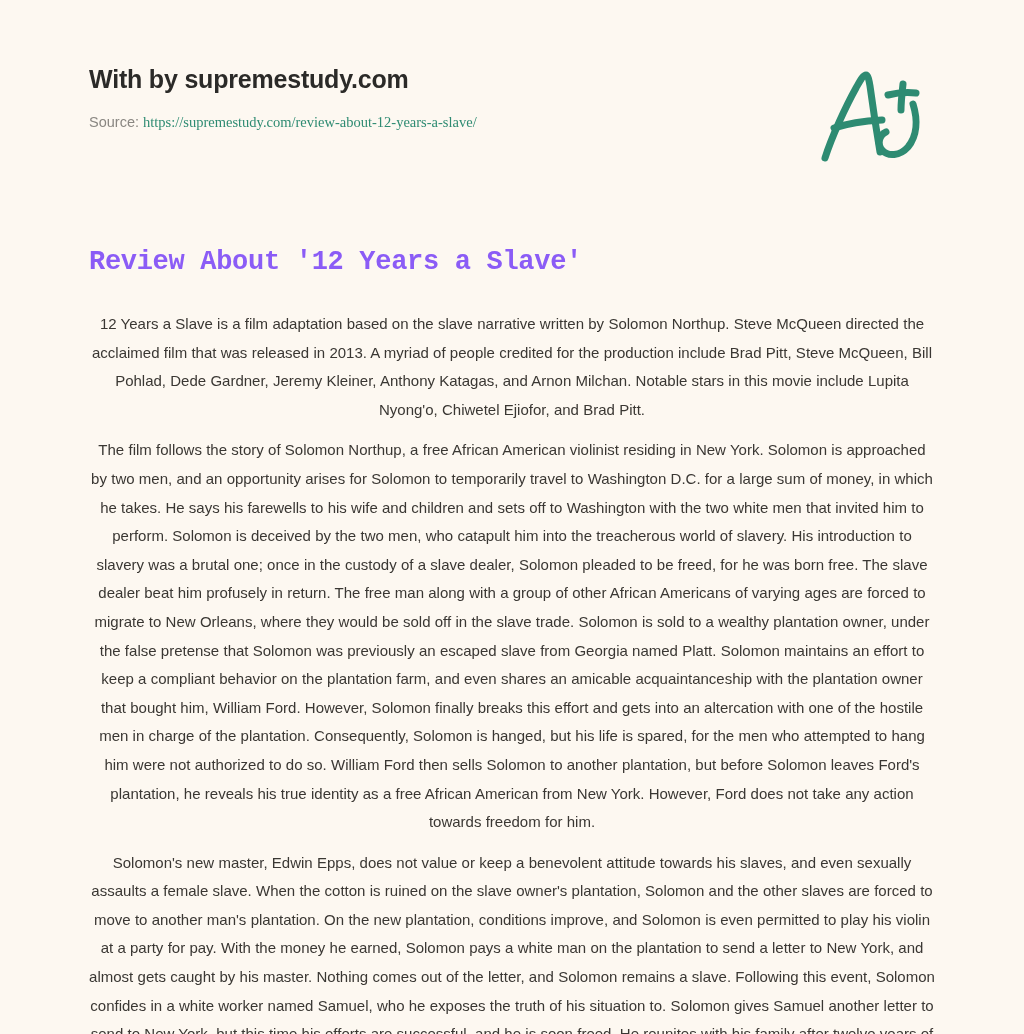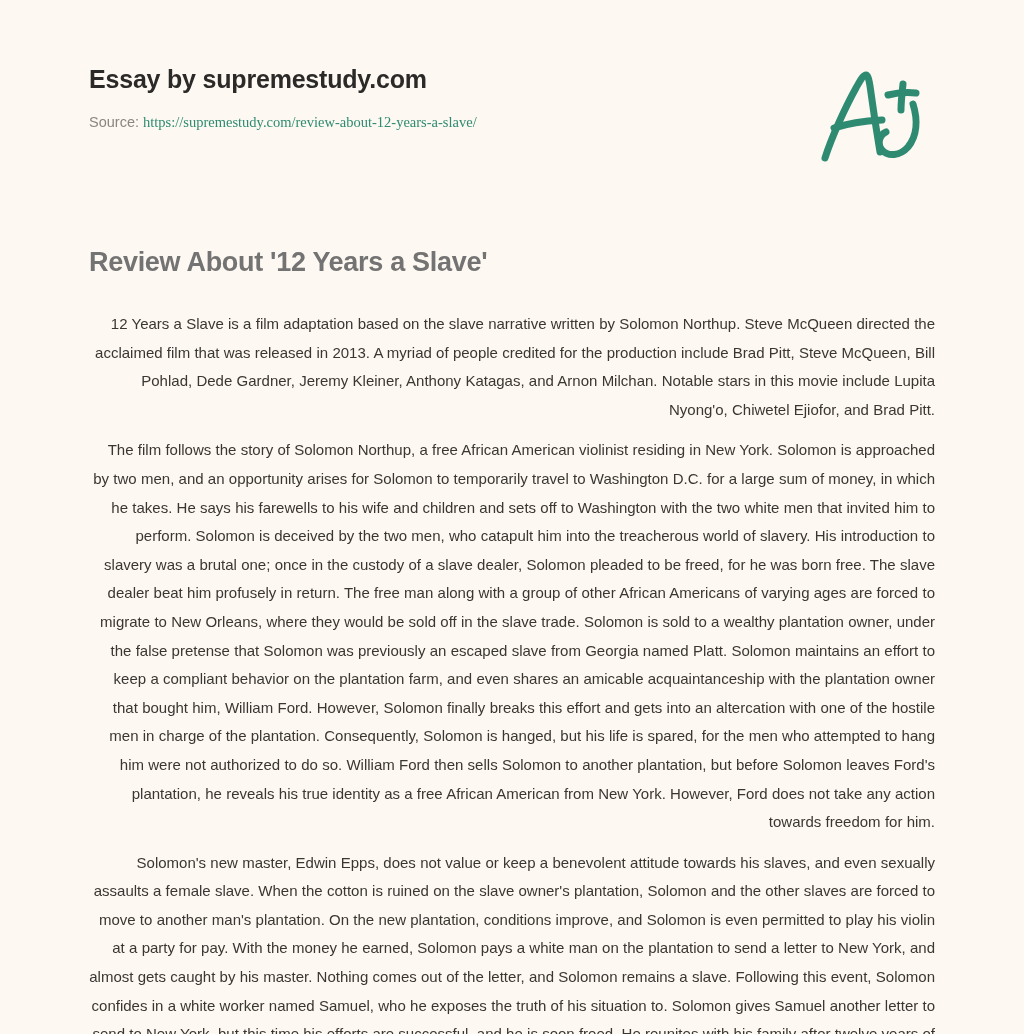--- a/index.html
+++ b/index.html
@@ -112,7 +112,7 @@
   <div class="header">
 
     <div class="brand-block">
-      <h1 class="brand-title">Essay by supremestudy.com</h1>
+      <h1 class="brand-title">With by supremestudy.com</h1>
 
       <div class="source-line">
         <span class="source-label">Source:</span>

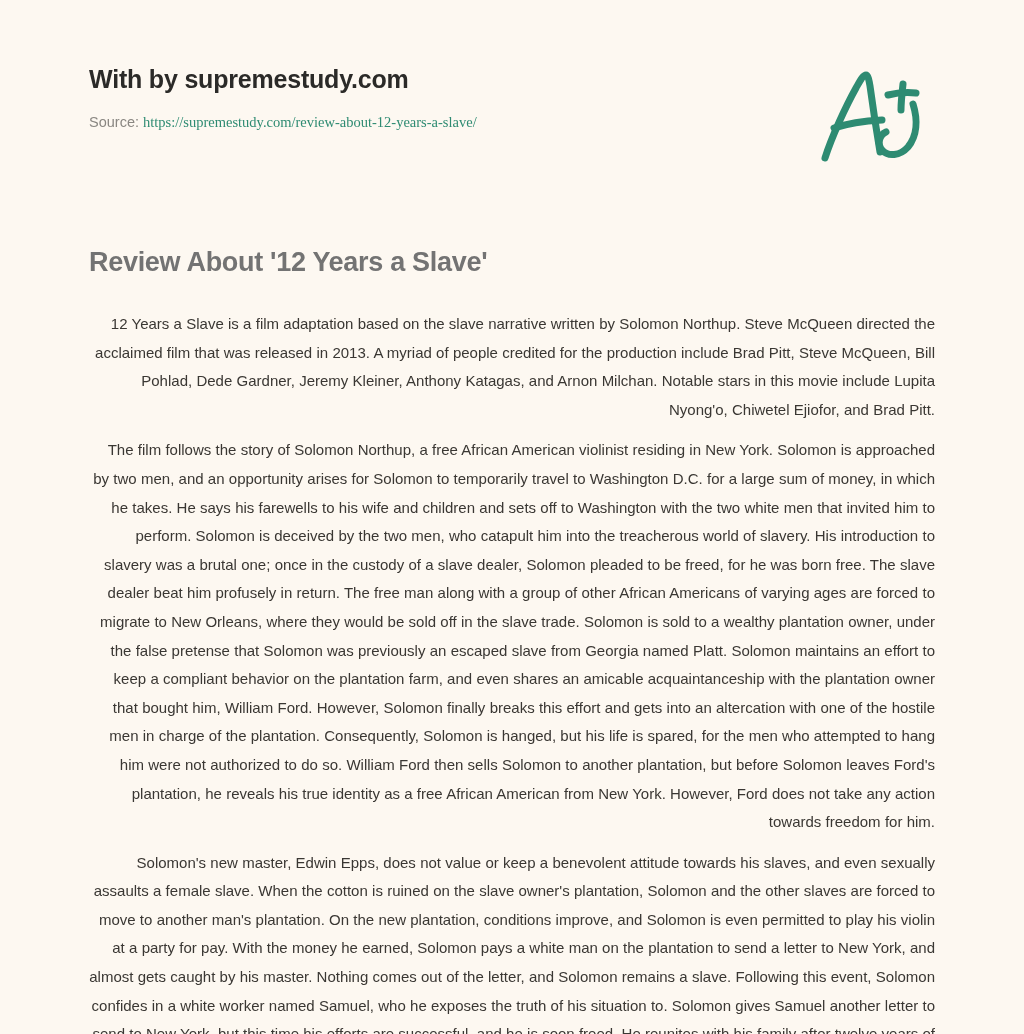--- a/index.html
+++ b/index.html
@@ -85,9 +85,10 @@
     margin: 0;
     font-size: 27px;
     font-weight: bold;
-    color: #737373;
+    color: #8b5cf6;
     line-height: 38px;
     letter-spacing: -0.3px;
+    font-family: Liberation Mono, monospace;
   }
   .article-body {
     margin-top: 29px;

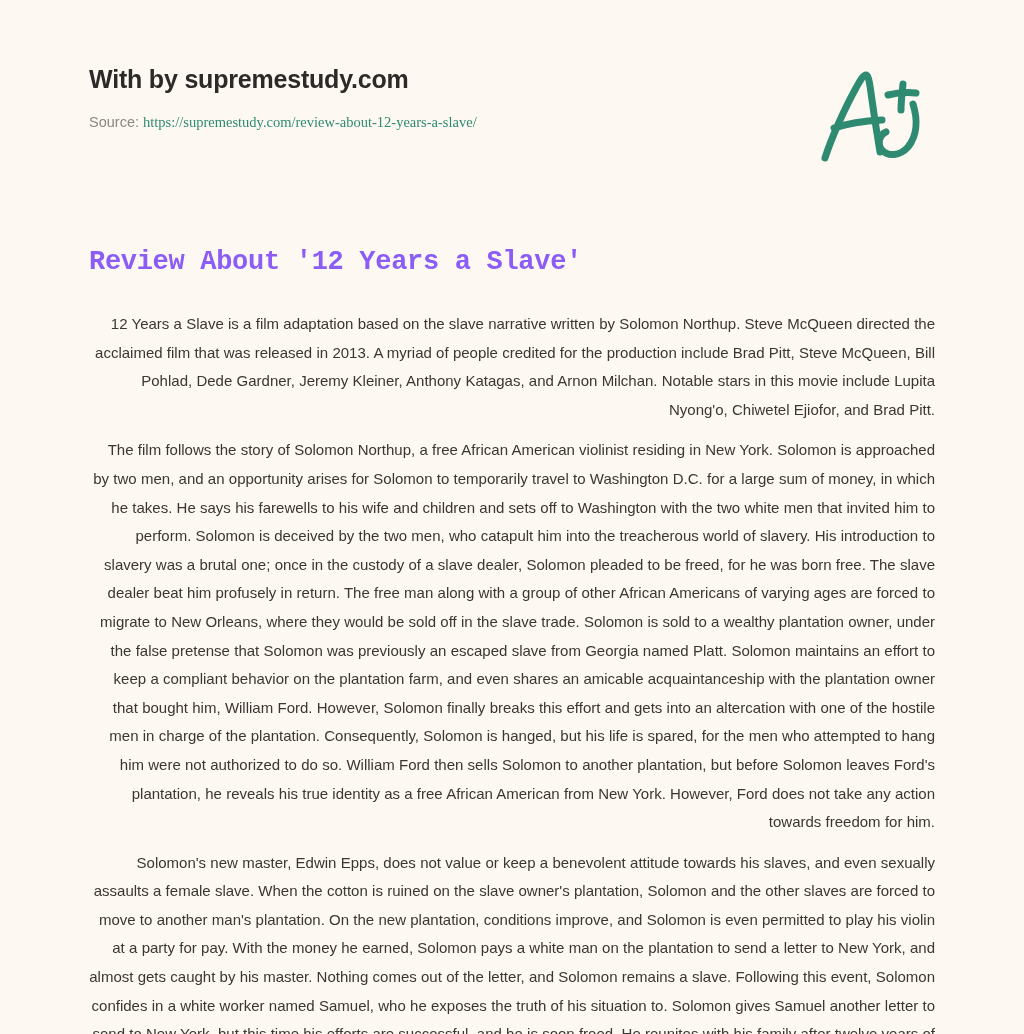--- a/index.html
+++ b/index.html
@@ -98,7 +98,7 @@
     font-size: 15px;
     line-height: 28.6px;
     color: #3A3733;
-    text-align: right;
+    text-align: center;
     word-spacing: 0.1px;
   }
   .article-body p:last-child {

